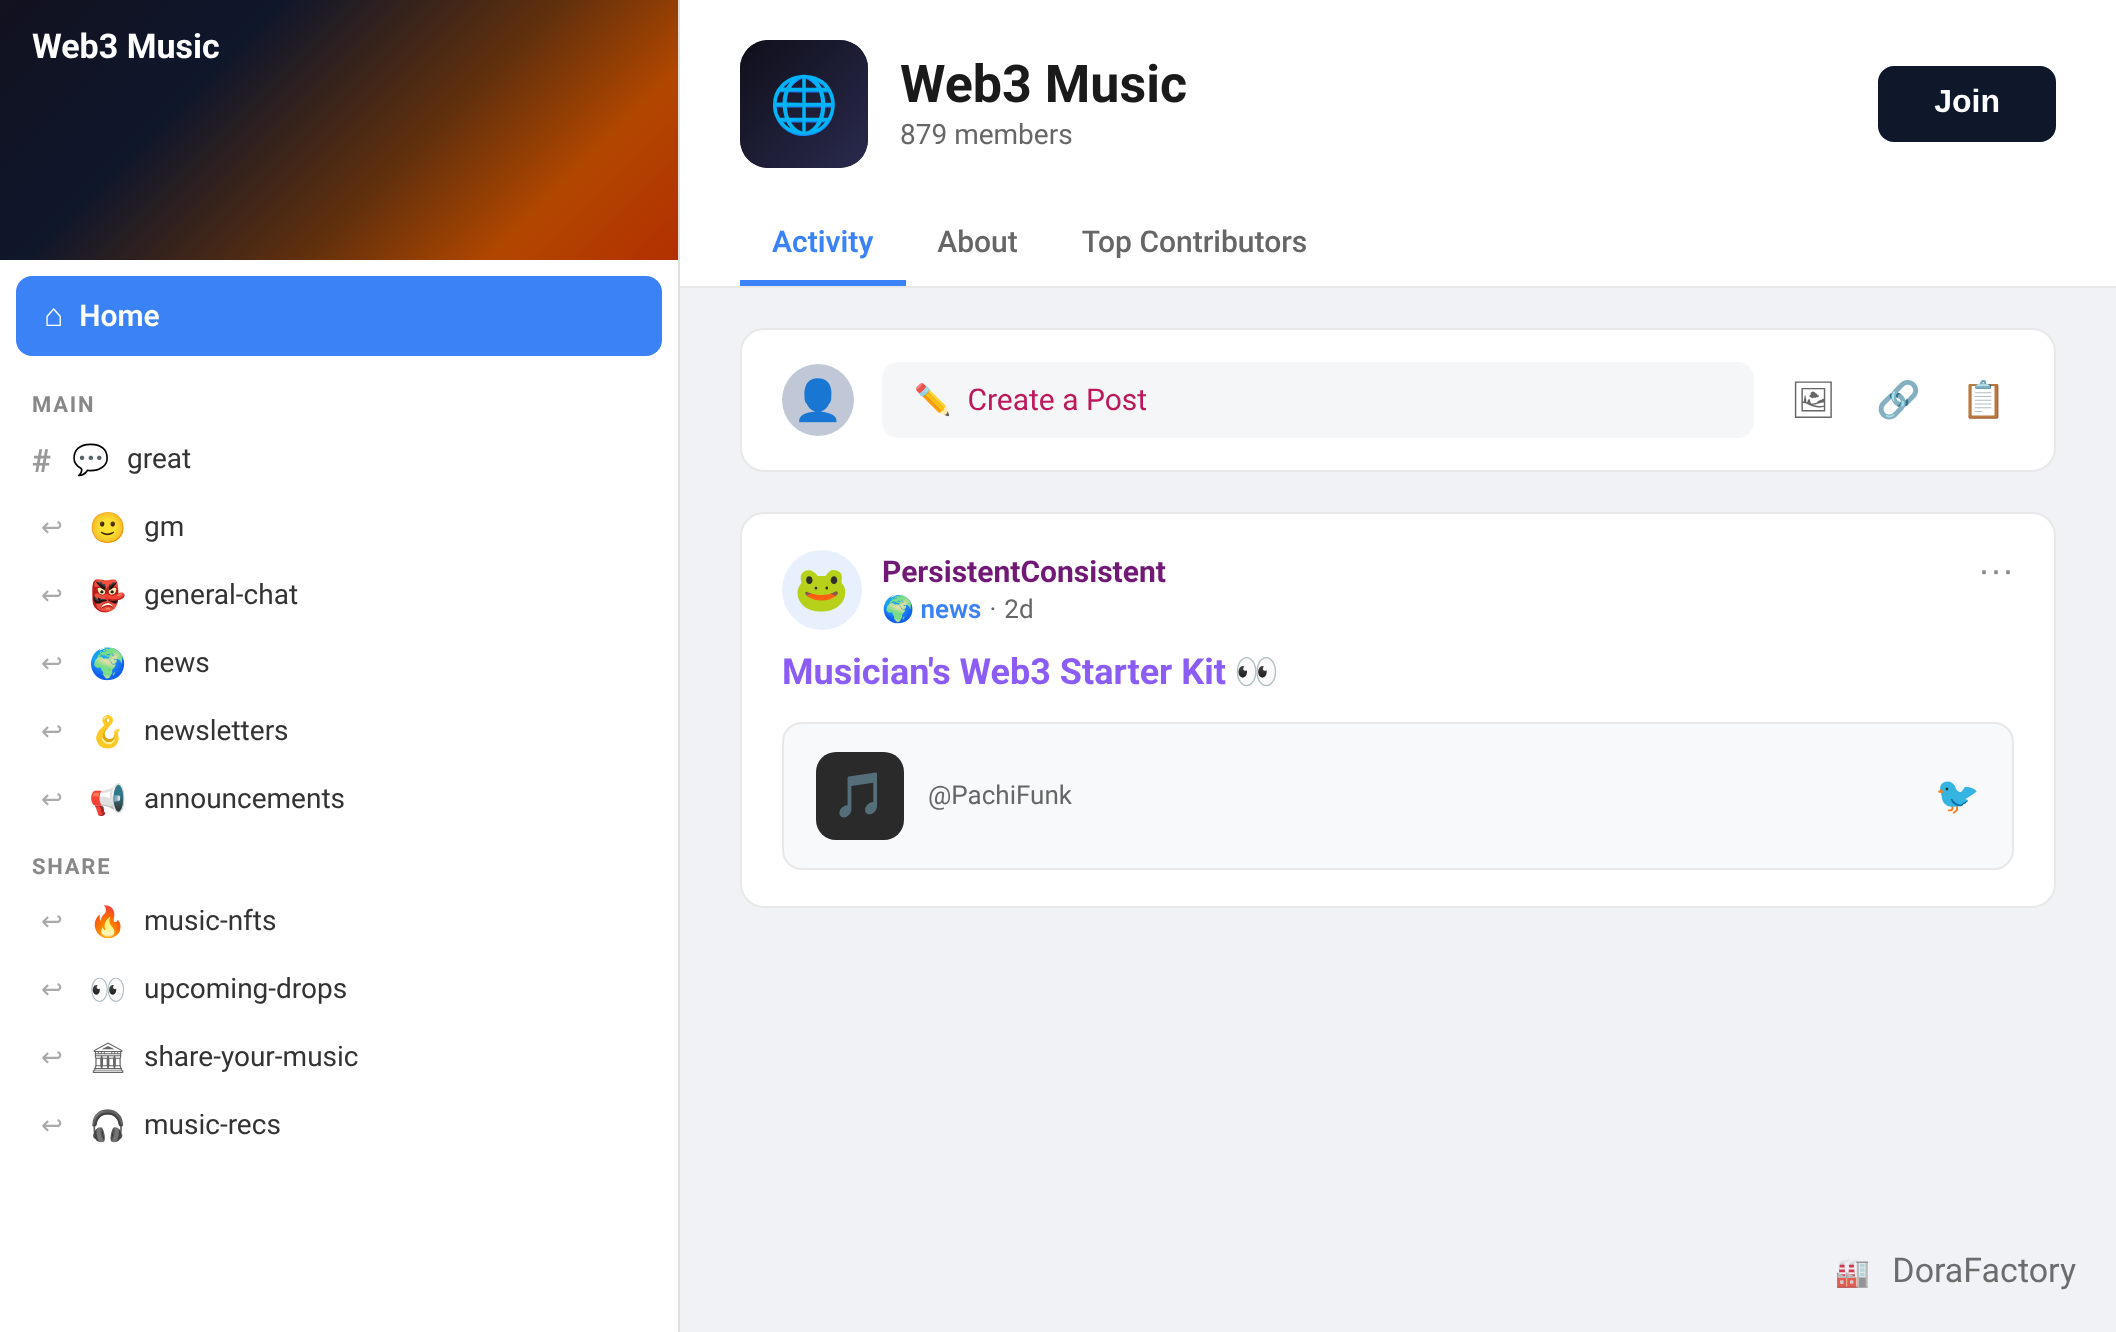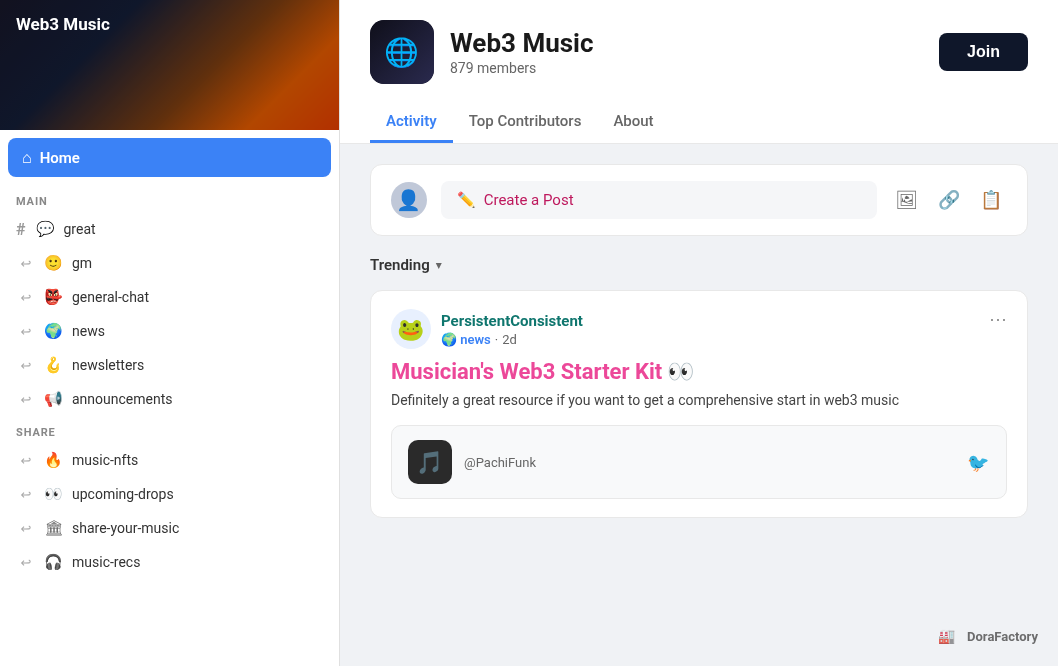--- a/index.html
+++ b/index.html
@@ -168,8 +168,8 @@
     </div>
     <div class="tabs">
       <div class="tab active">Activity</div>
+      <div class="tab">About</div>
       <div class="tab">Top Contributors</div>
-      <div class="tab">About</div>
     </div>
   </div>
 

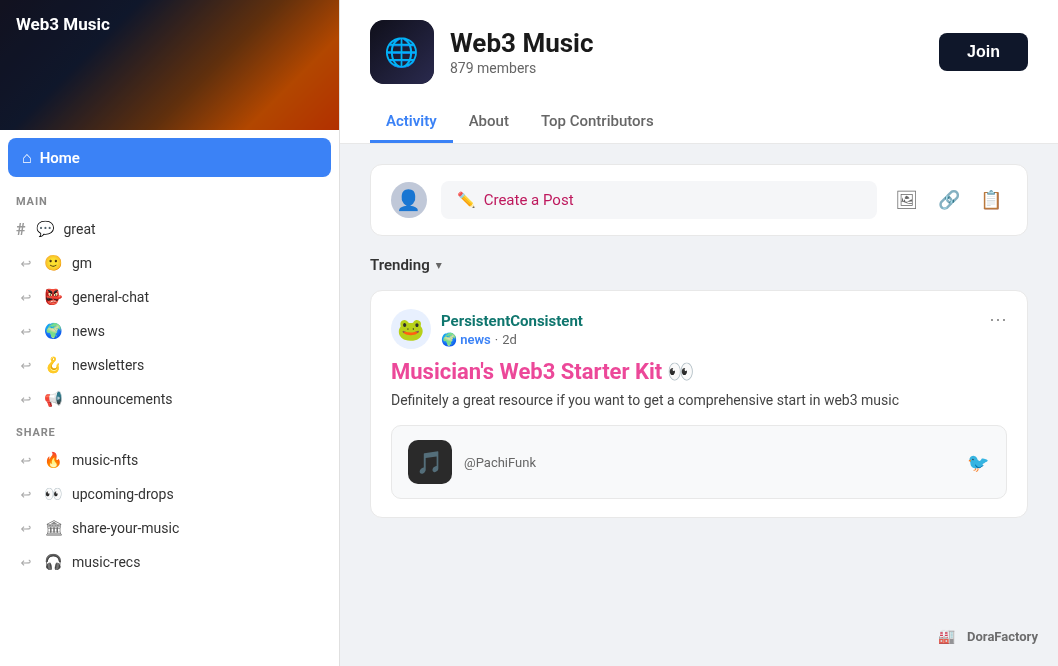--- a/index.html
+++ b/index.html
@@ -189,10 +189,6 @@
       </div>
     </div>
 
-    <div class="trending-bar">
-      <span class="trending-label">Trending</span>
-      <span class="trending-arrow">▾</span>
-    </div>
 
     <div class="post-card">
       <div class="post-header">

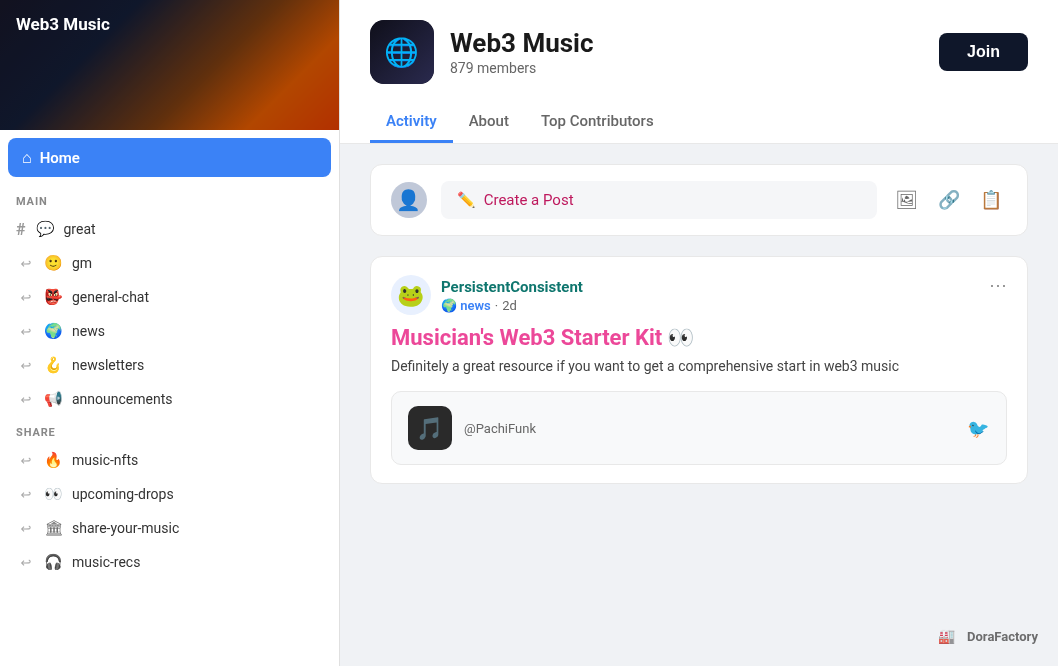--- a/index.html
+++ b/index.html
@@ -58,7 +58,7 @@
     .post-author-row { display: flex; align-items: center; gap: 10px; }
     .post-author-avatar { width: 40px; height: 40px; border-radius: 50%; background: #e8f0fe; display: flex; align-items: center; justify-content: center; font-size: 22px; overflow: hidden; }
     .post-author-info {}
-    .post-author-name { font-size: 15px; font-weight: 700; color: #0f766e; text-align: right; }
+    .post-author-name { font-size: 15px; font-weight: 700; color: #701a75; text-align: right; }
     .post-meta { display: flex; align-items: center; gap: 4px; font-size: 13px; color: #666; margin-top: 2px; }
     .post-meta-channel { color: #3b82f6; font-weight: 600; display: flex; align-items: center; gap: 3px; }
     .post-more-btn { background: none; border: none; cursor: pointer; font-size: 18px; color: #888; }

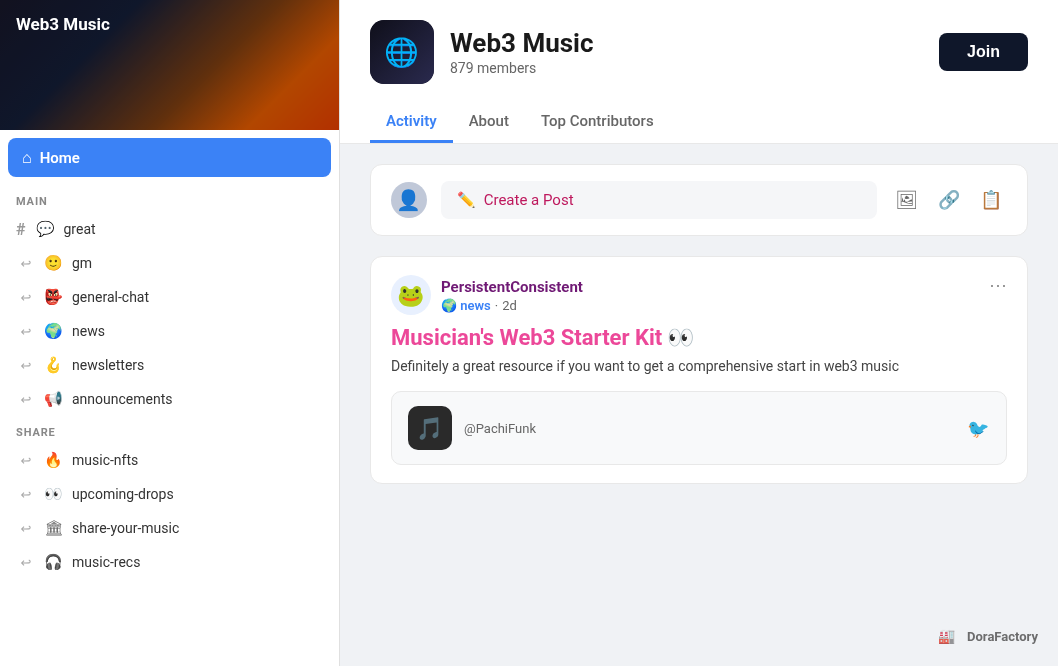--- a/index.html
+++ b/index.html
@@ -62,7 +62,7 @@
     .post-meta { display: flex; align-items: center; gap: 4px; font-size: 13px; color: #666; margin-top: 2px; }
     .post-meta-channel { color: #3b82f6; font-weight: 600; display: flex; align-items: center; gap: 3px; }
     .post-more-btn { background: none; border: none; cursor: pointer; font-size: 18px; color: #888; }
-    .post-title { font-size: 22px; font-weight: 700; color: #ec4899; margin: 10px 0 6px 0; }
+    .post-title { font-size: 18px; font-weight: 700; color: #8b5cf6; margin: 10px 0 6px 0; }
     .post-body { font-size: 14px; color: #444; line-height: 1.5; }
 
     .post-preview-card { background: #f8f9fa; border-radius: 10px; margin-top: 14px; padding: 14px 16px; display: flex; align-items: center; gap: 12px; border: 1px solid #e8e8e8; }

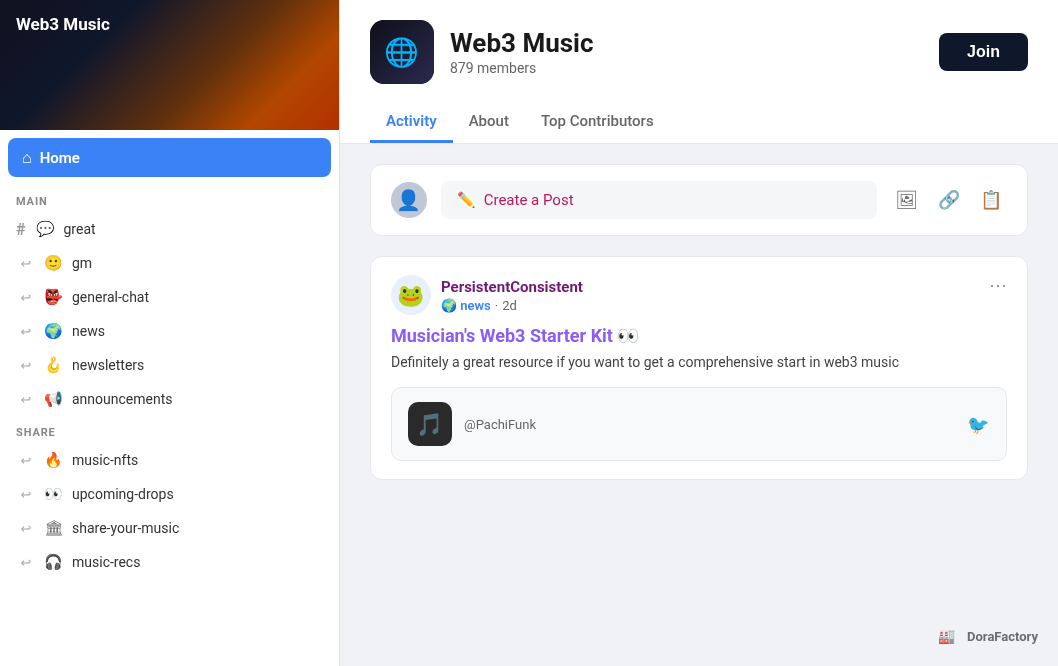--- a/index.html
+++ b/index.html
@@ -212,7 +212,6 @@
       </div>
 
       <div class="post-title">Musician's Web3 Starter Kit 👀</div>
-      <div class="post-body">Definitely a great resource if you want to get a comprehensive start in web3 music</div>
 
       <div class="post-preview-card">
         <div class="preview-avatar">

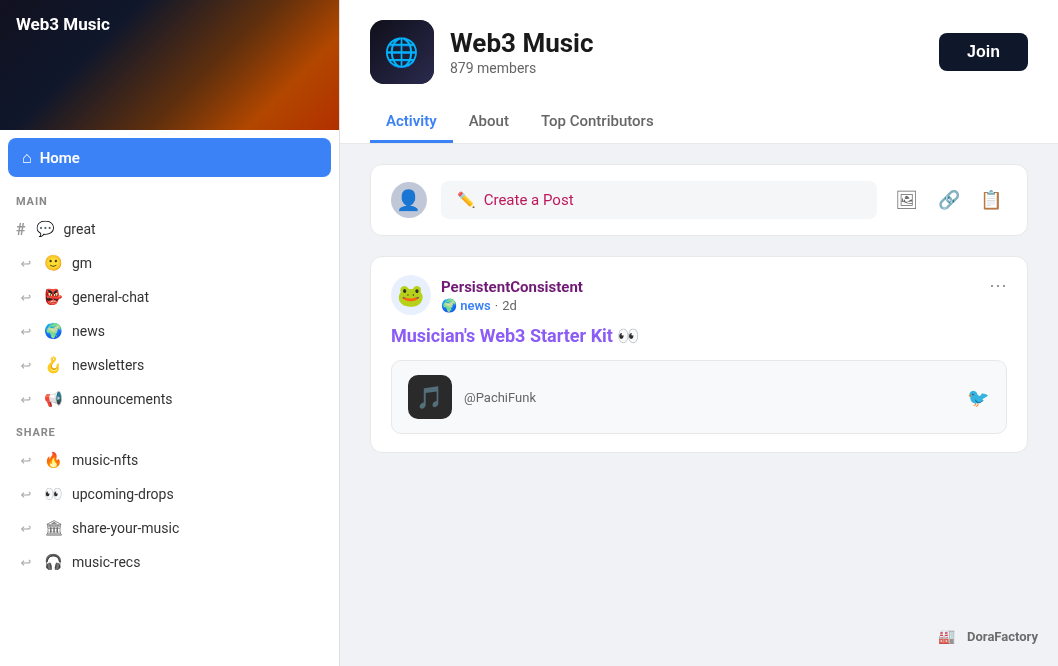--- a/index.html
+++ b/index.html
@@ -75,7 +75,7 @@
     
     .watermark { position: fixed; bottom: 16px; right: 20px; display: flex; align-items: center; gap: 6px; opacity: 0.85; }
     .watermark-logo { width: 28px; height: 28px; background: #f0f2f5; border-radius: 50%; display: flex; align-items: center; justify-content: center; font-size: 14px; }
-    .watermark-text { font-size: 13px; font-weight: 700; color: #555; }
+    .watermark-text { font-size: 17px; font-weight: 400; color: #555; }
   </style>
 </head>
 <body>

